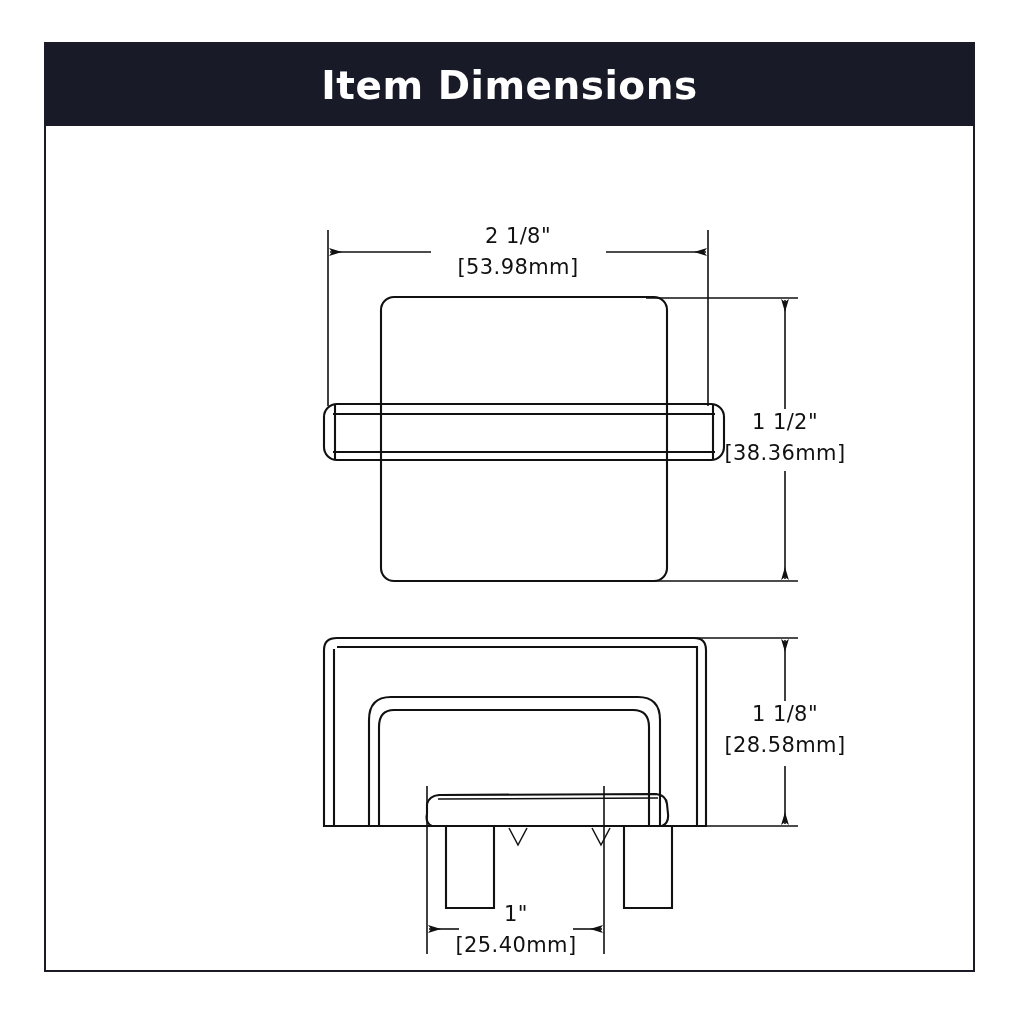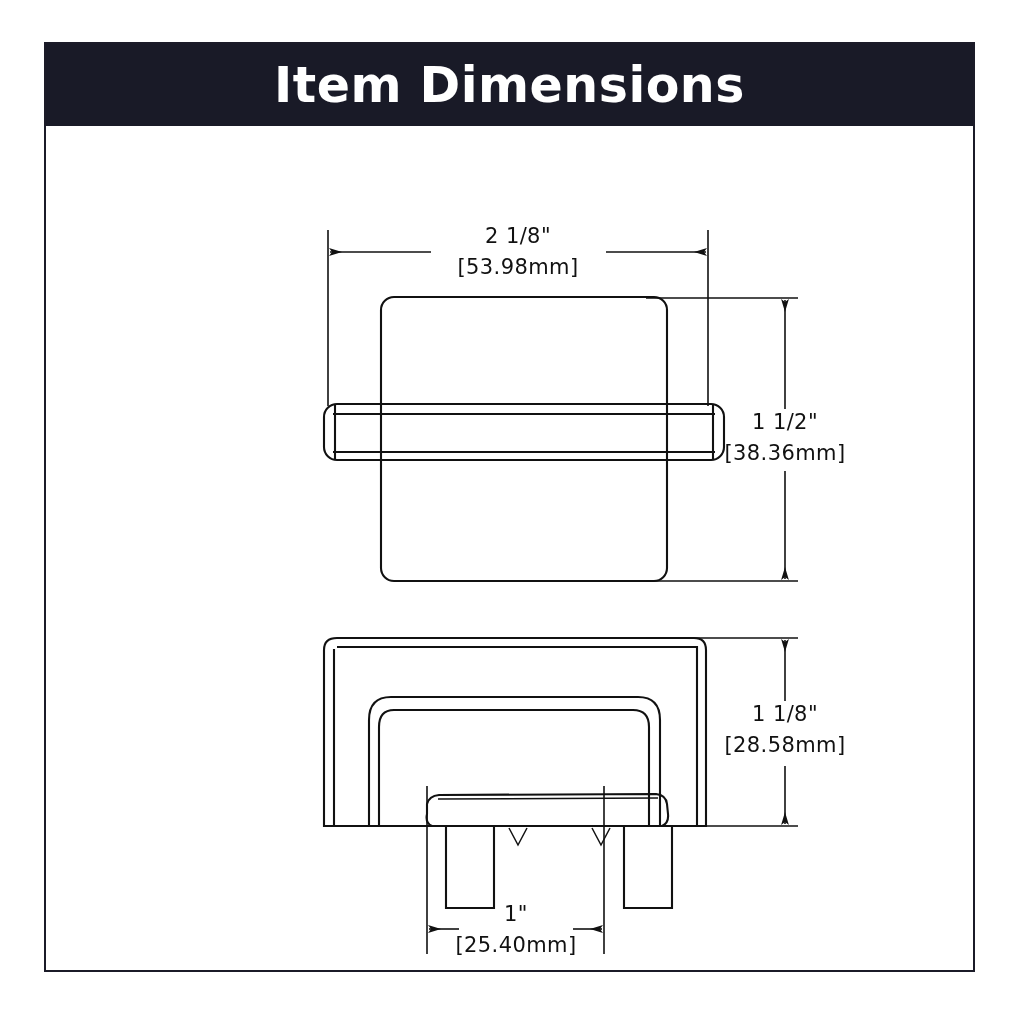--- a/index.html
+++ b/index.html
@@ -46,7 +46,7 @@
   #title-text {
     color: #ffffff;
     font-family: "DejaVu Sans", sans-serif;
-    font-size: 49px;
+    font-size: 39px;
     font-weight: bold;
     letter-spacing: 0.5px;
     line-height: 1;

